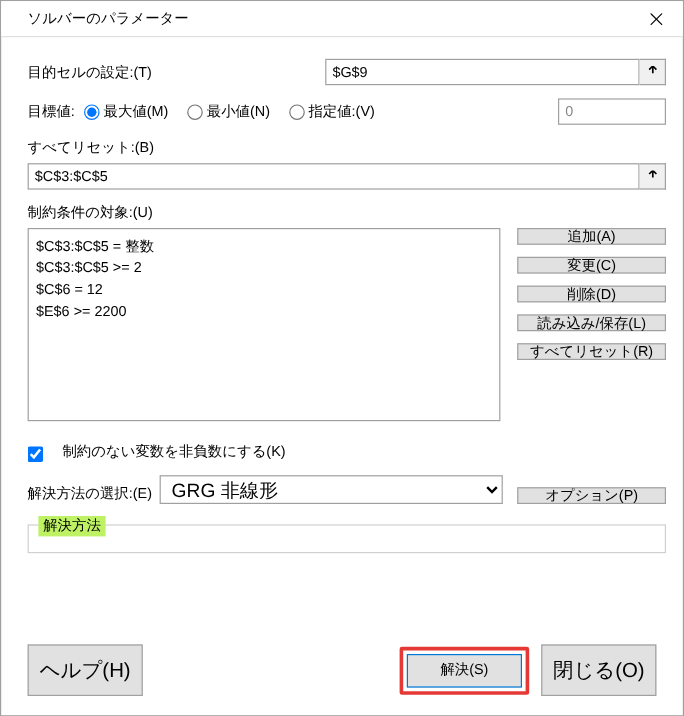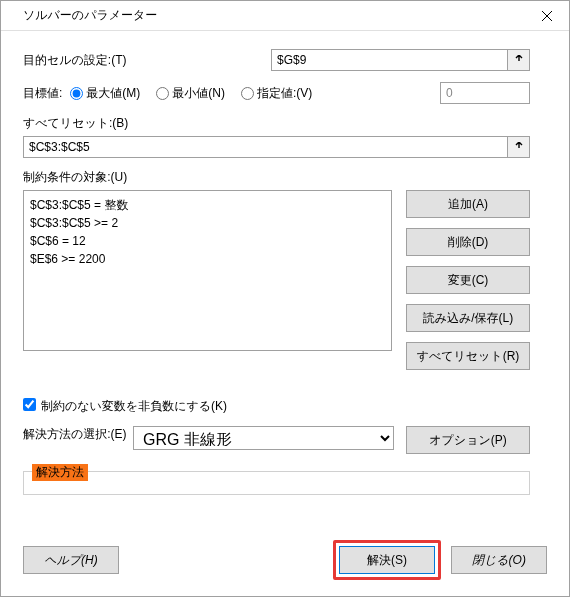--- a/index.html
+++ b/index.html
@@ -8,7 +8,7 @@
   .titlebar { height: 30px; display: flex; align-items: center; justify-content: space-between; padding-left: 22px; border-bottom: 1px solid #e0e0e0; background: #fff; }
   .titlebar .title { font-size: 12px; }
   .close-btn { width: 45px; height: 30px; display: flex; align-items: center; justify-content: center; cursor: pointer; }
-  .content { flex: 1; padding: 18px 39px 10px 22px; display: flex; flex-direction: column; gap: 11px; }
+  .content { flex: 1; padding: 18px 14px 10px 22px; display: flex; flex-direction: column; gap: 11px; }
   .row { display: flex; align-items: center; gap: 8px; }
   .label { white-space: nowrap; }
   .input-wide { flex: 1; display: flex; }

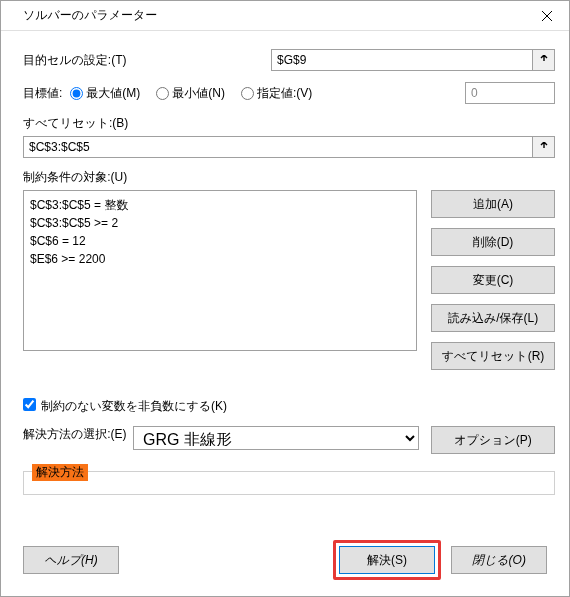--- a/index.html
+++ b/index.html
@@ -24,7 +24,7 @@
   .constraints-area { display: flex; gap: 14px; }
   .constraints-left { flex: 1; }
   .constraints-right { display: flex; flex-direction: column; gap: 10px; width: 124px; }
-  .btn { border: 1px solid #a0a0a0; background: #e1e1e1; padding: 5px 8px; font-family: inherit; font-size: 12px; cursor: pointer; text-align: center; height: 28px; display: flex; align-items: center; justify-content: center; }
+  .btn { border: 1px solid #a0a0a0; background: #e1e1e1; padding: 5px 8px; font-family: inherit; font-size: 12px; cursor: pointer; text-align: center; height: 14px; display: flex; align-items: center; justify-content: center; }
   .checkbox-row { display: flex; align-items: flex-start; gap: 5px; margin-top: 17px; }
   input[type="checkbox"] { margin: 0; }
   .method-row { display: flex; align-items: flex-start; gap: 12px; }

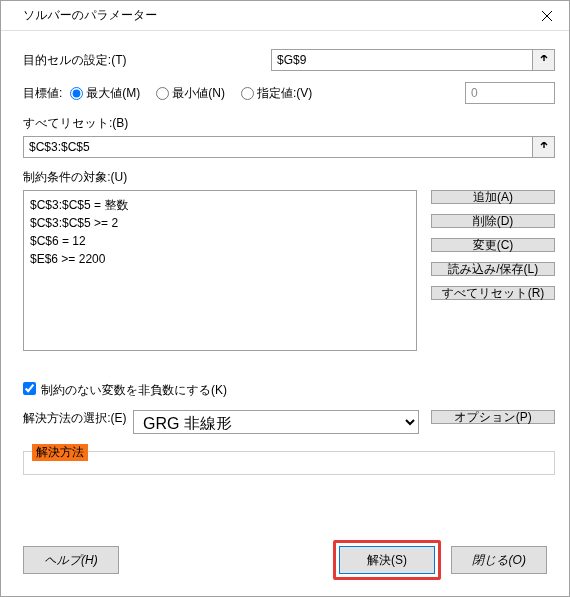--- a/index.html
+++ b/index.html
@@ -113,8 +113,8 @@
         </div>
         <div class="constraints-right">
           <button class="btn">追加(A)</button>
+          <button class="btn">変更(C)</button>
           <button class="btn">削除(D)</button>
-          <button class="btn">変更(C)</button>
           <button class="btn">読み込み/保存(L)</button>
           <button class="btn">すべてリセット(R)</button>
         </div>

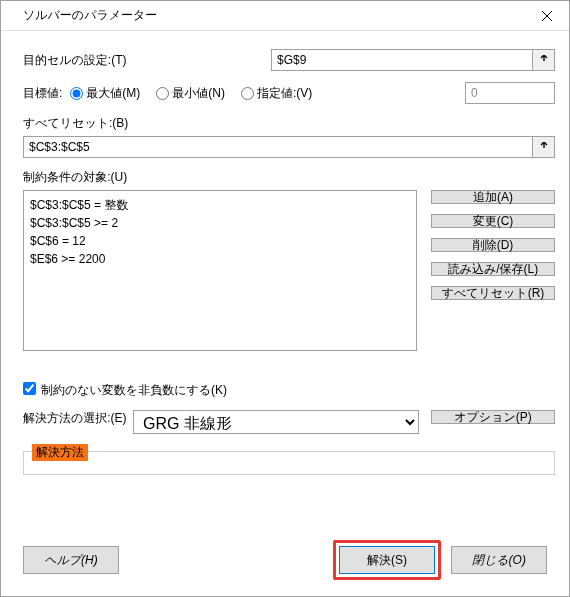--- a/index.html
+++ b/index.html
@@ -25,7 +25,7 @@
   .constraints-left { flex: 1; }
   .constraints-right { display: flex; flex-direction: column; gap: 10px; width: 124px; }
   .btn { border: 1px solid #a0a0a0; background: #e1e1e1; padding: 5px 8px; font-family: inherit; font-size: 12px; cursor: pointer; text-align: center; height: 14px; display: flex; align-items: center; justify-content: center; }
-  .checkbox-row { display: flex; align-items: flex-start; gap: 5px; margin-top: 17px; }
+  .checkbox-row { display: flex; align-items: flex-end; gap: 16px; margin-top: 3px; }
   input[type="checkbox"] { margin: 0; }
   .method-row { display: flex; align-items: flex-start; gap: 12px; }
   .method-label { width: 98px; }

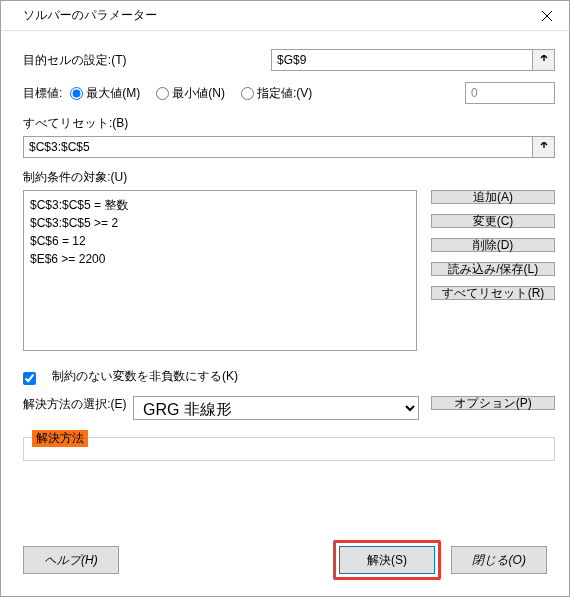--- a/index.html
+++ b/index.html
@@ -27,7 +27,7 @@
   .btn { border: 1px solid #a0a0a0; background: #e1e1e1; padding: 5px 8px; font-family: inherit; font-size: 12px; cursor: pointer; text-align: center; height: 14px; display: flex; align-items: center; justify-content: center; }
   .checkbox-row { display: flex; align-items: flex-end; gap: 16px; margin-top: 3px; }
   input[type="checkbox"] { margin: 0; }
-  .method-row { display: flex; align-items: flex-start; gap: 12px; }
+  .method-row { display: flex; align-items: flex-end; gap: 12px; }
   .method-label { width: 98px; }
   select { flex: 1; border: 1px solid #a0a0a0; padding: 3px 5px; font-family: inherit; font-size: 16px; background: #fff; height: 24px; }
   .group-box { border: 1px solid #d0d0d0; padding: 10px 12px 12px 12px; position: relative; margin-top: 6px; }

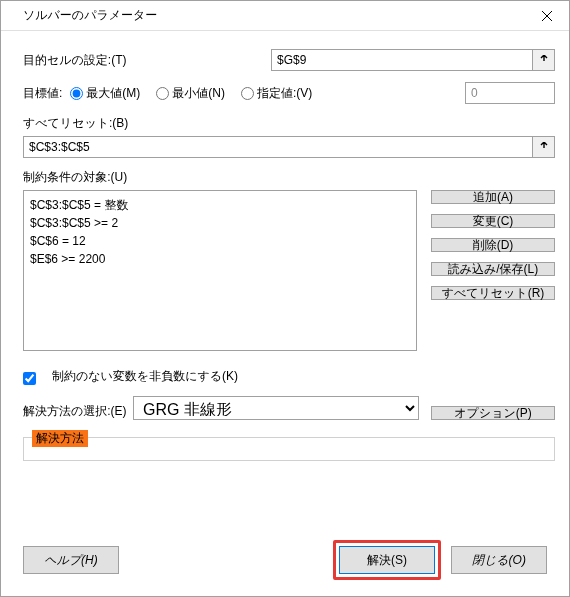--- a/index.html
+++ b/index.html
@@ -31,7 +31,7 @@
   .method-label { width: 98px; }
   select { flex: 1; border: 1px solid #a0a0a0; padding: 3px 5px; font-family: inherit; font-size: 16px; background: #fff; height: 24px; }
   .group-box { border: 1px solid #d0d0d0; padding: 10px 12px 12px 12px; position: relative; margin-top: 6px; }
-  .group-title { position: absolute; top: -8px; left: 8px; background: #f97316; padding: 0 4px; font-size: 12px; font-family: Liberation Serif, serif; }
+  .group-title { position: absolute; top: -8px; left: 8px; background: #bef264; padding: 0 4px; font-size: 12px; font-family: Liberation Serif, serif; }
   .desc { font-size: 12px; line-height: 1.5; }
   .footer { display: flex; justify-content: space-between; align-items: center; padding: 8px 22px 16px 22px; }
   .footer-right { display: flex; gap: 10px; align-items: center; }

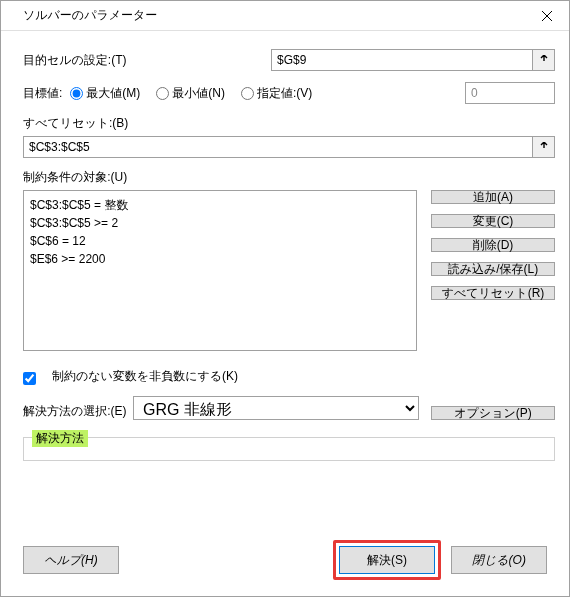--- a/index.html
+++ b/index.html
@@ -35,7 +35,7 @@
   .desc { font-size: 12px; line-height: 1.5; }
   .footer { display: flex; justify-content: space-between; align-items: center; padding: 8px 22px 16px 22px; }
   .footer-right { display: flex; gap: 10px; align-items: center; }
-  .btn-footer { width: 96px; height: 28px; border: 1px solid #a0a0a0; background: #e1e1e1; font-family: inherit; font-size: 12px; cursor: pointer; display: flex; align-items: center; justify-content: center; font-style: italic; }
+  .btn-footer { width: 96px; height: 43px; border: 1px solid #a0a0a0; background: #e1e1e1; font-family: inherit; font-size: 17px; cursor: pointer; display: flex; align-items: center; justify-content: center; }
   .btn-primary-wrap { border: 3px solid #e53935; padding: 3px; border-radius: 2px; }
   .btn-primary { width: 96px; height: 28px; border: 1px solid #0078d7; background: #e1e1e1; font-family: inherit; font-size: 12px; cursor: pointer; display: flex; align-items: center; justify-content: center; }
   .value-input { width: 90px; background: #f0f0f0; color: #888; }

